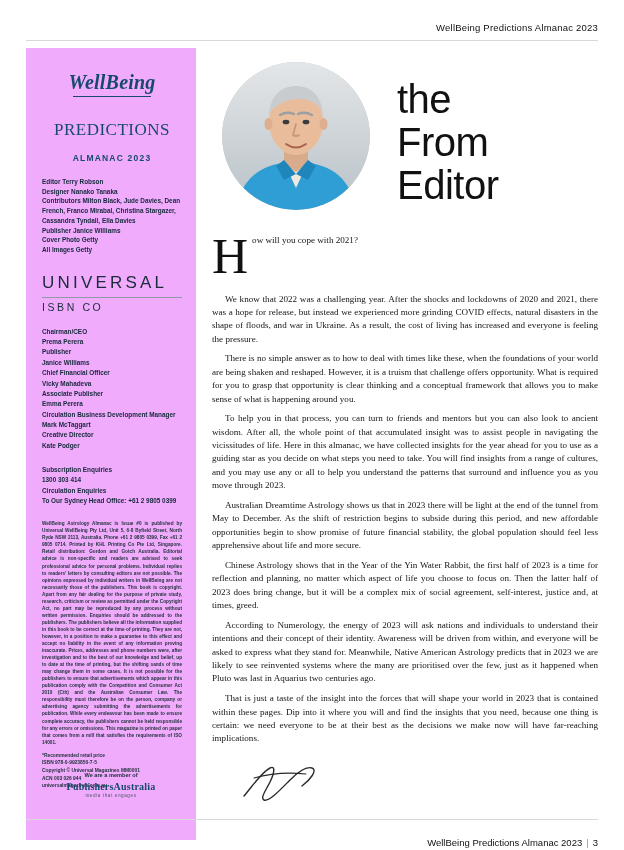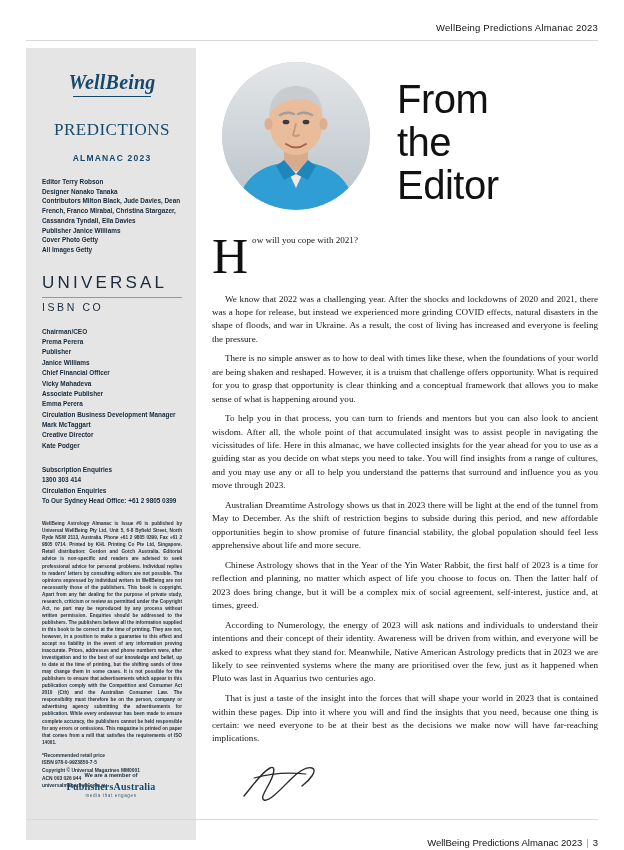--- a/index.html
+++ b/index.html
@@ -48,7 +48,7 @@
     left: 26px;
     width: 170px;
     bottom: 10px;
-    background: #e5e5e5;
+    background: #f0abfc;
     padding: 16px 14px 10px 16px;
     box-sizing: border-box;
   }

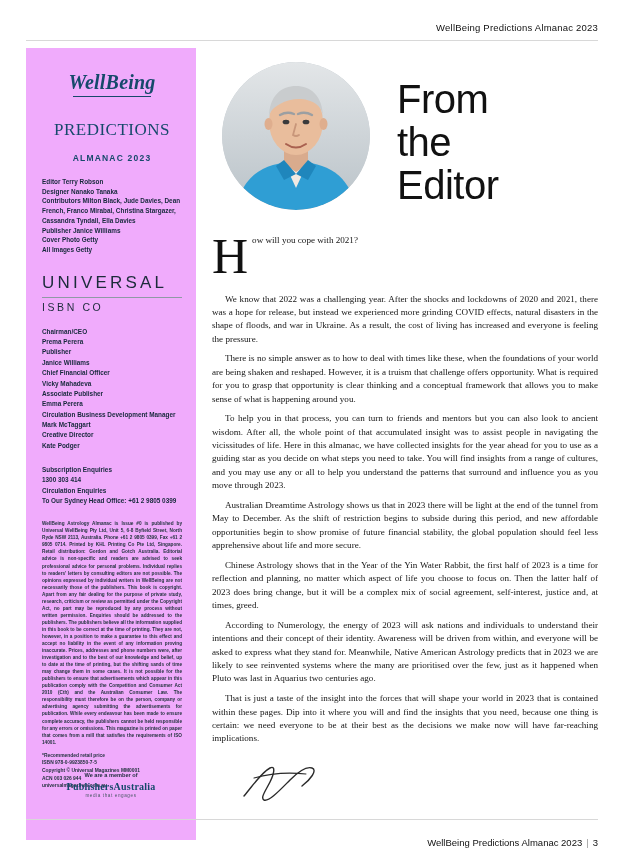--- a/index.html
+++ b/index.html
@@ -382,8 +382,8 @@
     </div>
 
     <div class="fte">
+      <div>the</div>
       <div>From</div>
-      <div>the</div>
       <div>Editor</div>
     </div>
 

